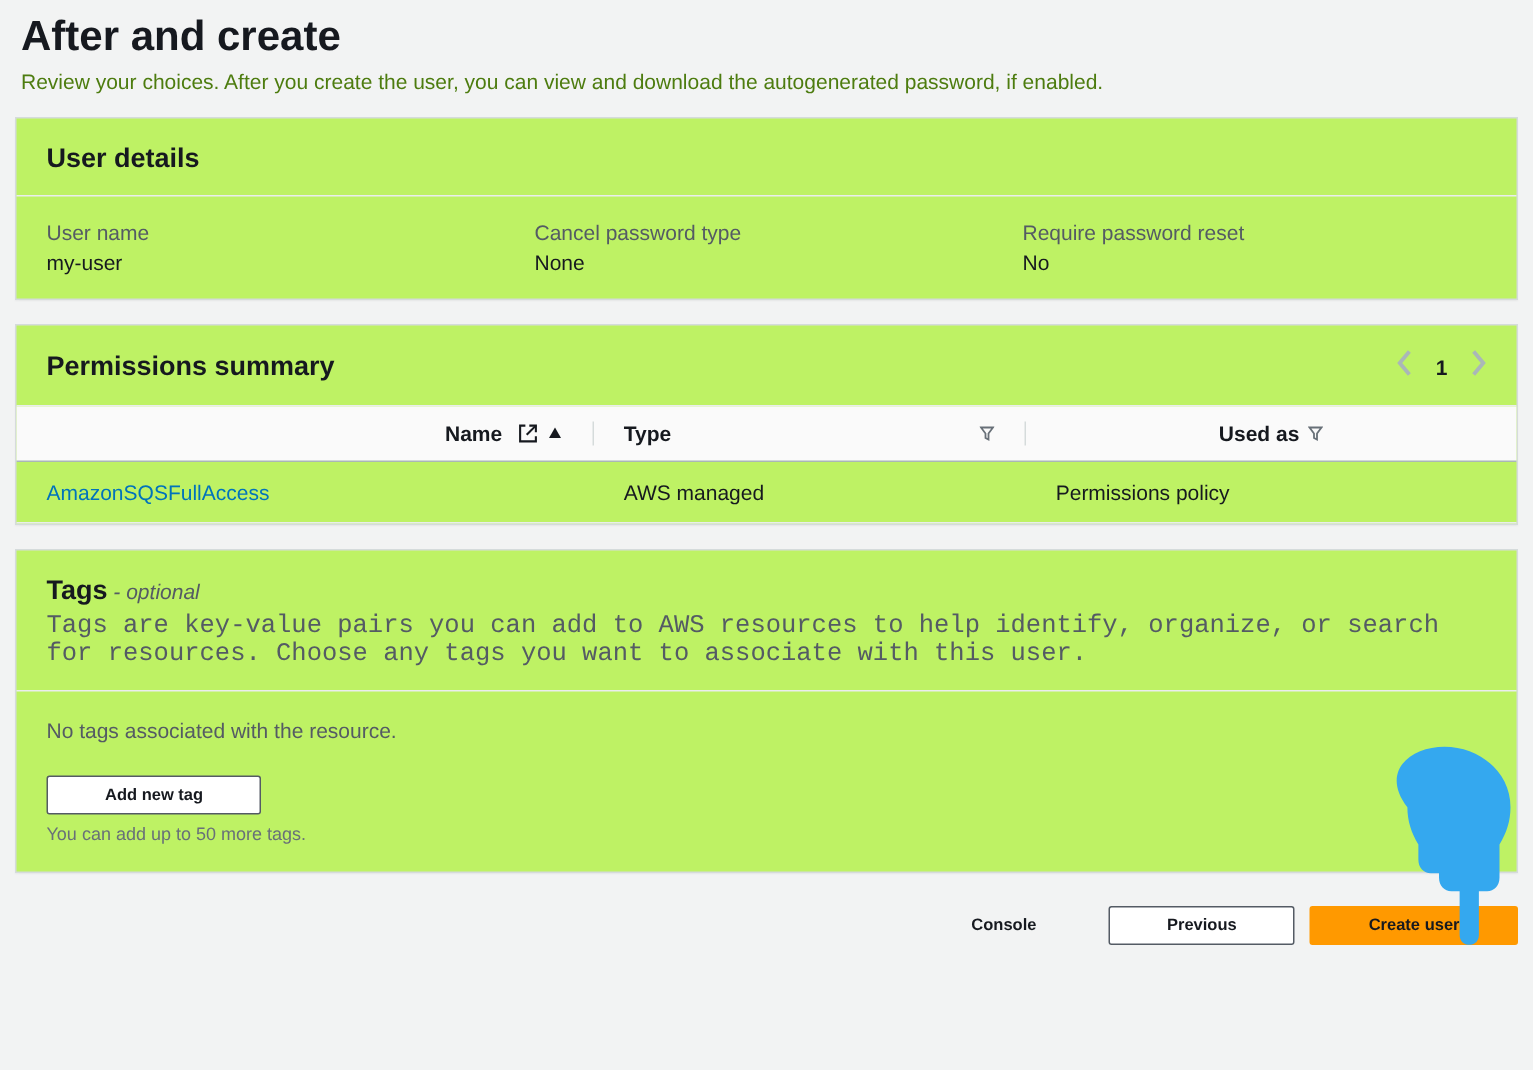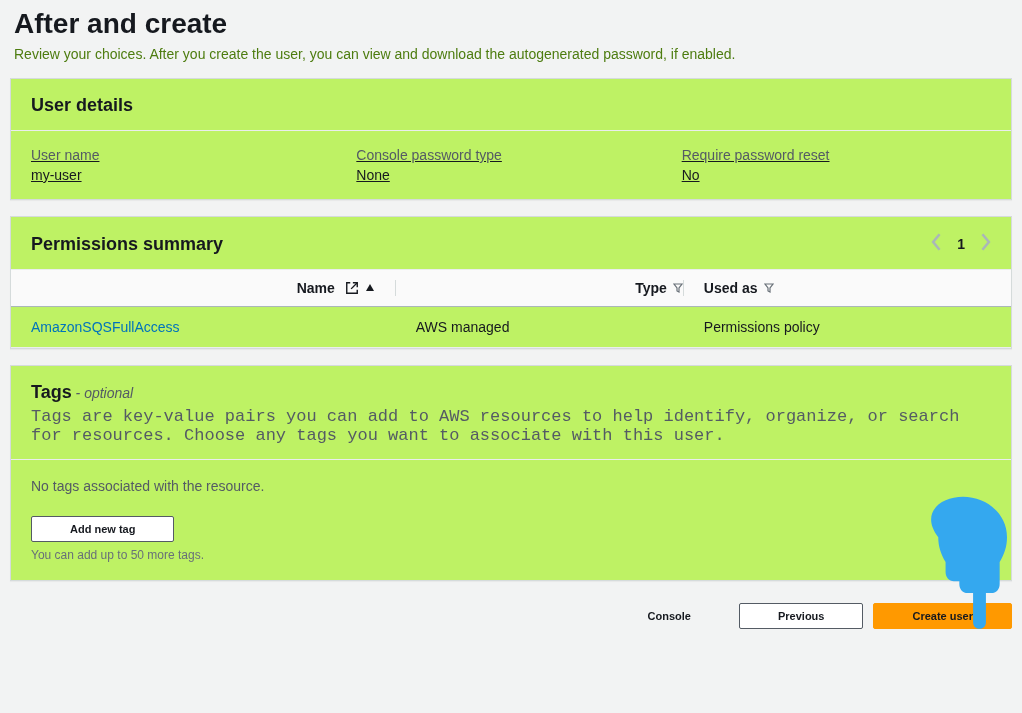--- a/index.html
+++ b/index.html
@@ -54,7 +54,6 @@
       display: flex;
       padding: 16px 20px;
       gap: 16px;
-      text-decoration: underline;
     }
     .kv {
       flex: 1;

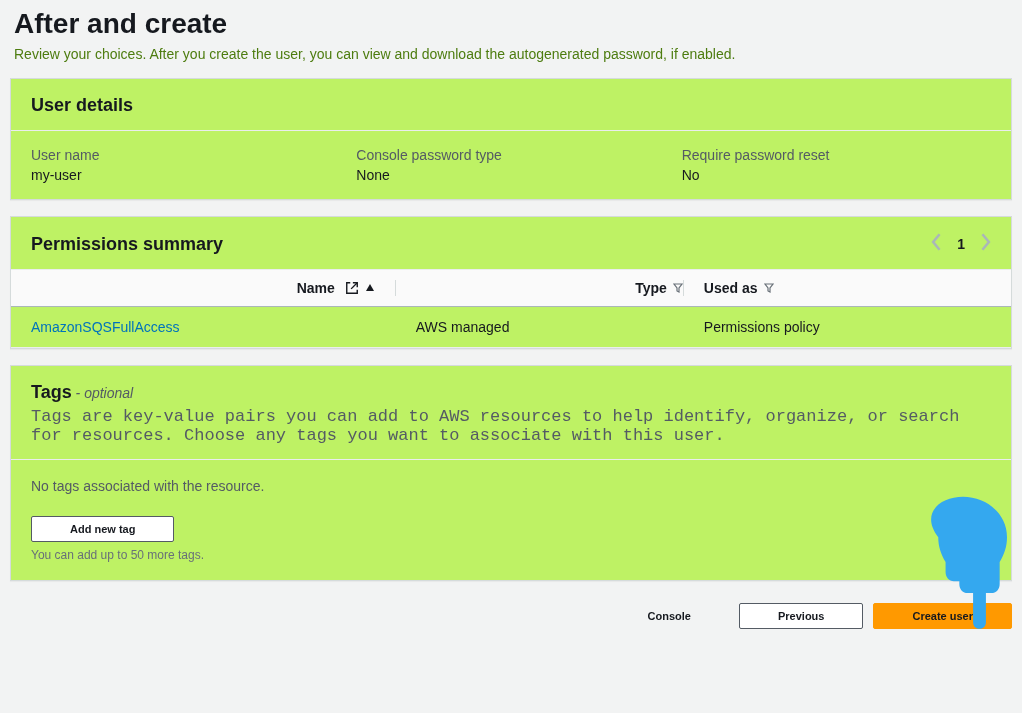--- a/index.html
+++ b/index.html
@@ -207,7 +207,7 @@
         <div class="kv-value">my-user</div>
       </div>
       <div class="kv">
-        <div class="kv-label">Console password type</div>
+        <div class="kv-label">Cancel password type</div>
         <div class="kv-value">None</div>
       </div>
       <div class="kv">

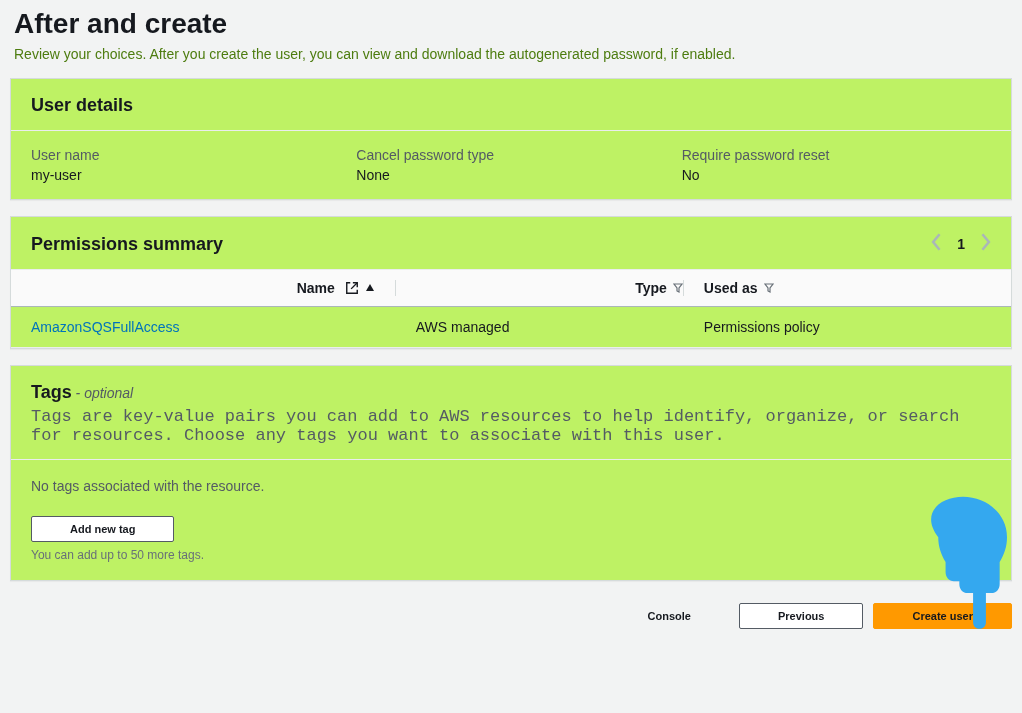--- a/index.html
+++ b/index.html
@@ -106,7 +106,7 @@
       position: relative;
     }
     .col-name { flex: 0 0 38%; justify-content: flex-end; padding-right: 20px; border-right: 1px solid #d5dbdb; }
-    .col-type { flex: 0 0 30%; padding-left: 20px; justify-content: flex-end; border-right: 1px solid #d5dbdb; }
+    .col-type { flex: 0 0 30%; padding-left: 20px; justify-content: space-between; padding-right: 20px; border-right: 1px solid #d5dbdb; }
     .col-used { flex: 1; padding-left: 20px; justify-content: flex-start; }
     .table-row {
       display: flex;

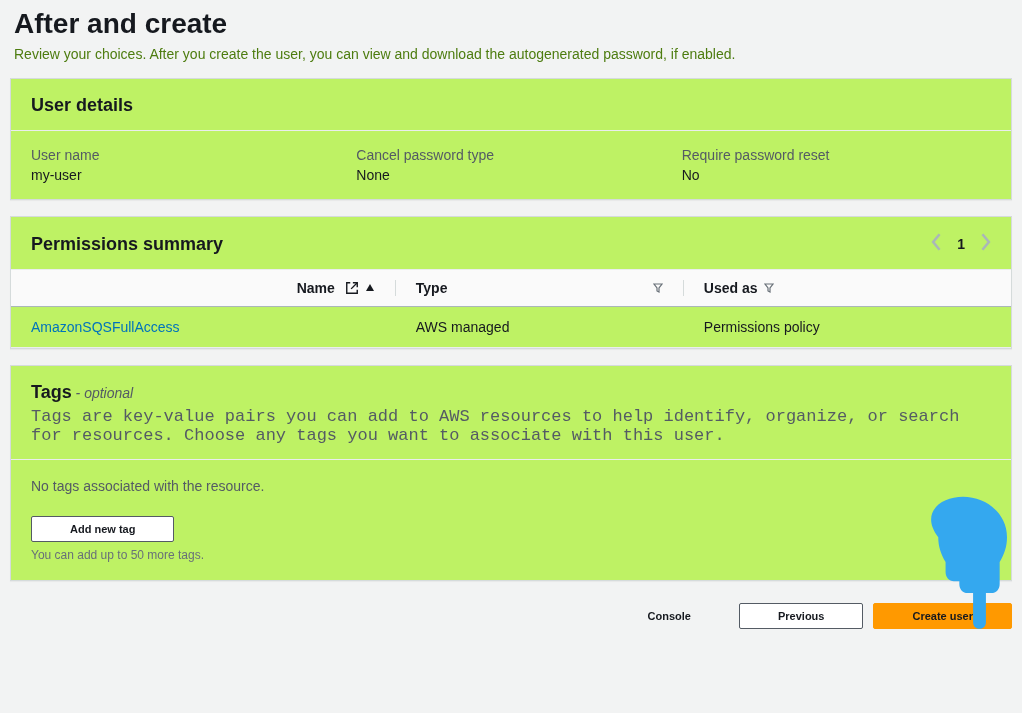--- a/index.html
+++ b/index.html
@@ -107,7 +107,7 @@
     }
     .col-name { flex: 0 0 38%; justify-content: flex-end; padding-right: 20px; border-right: 1px solid #d5dbdb; }
     .col-type { flex: 0 0 30%; padding-left: 20px; justify-content: space-between; padding-right: 20px; border-right: 1px solid #d5dbdb; }
-    .col-used { flex: 1; padding-left: 20px; justify-content: flex-start; }
+    .col-used { flex: 1; padding-left: 20px; justify-content: center; }
     .table-row {
       display: flex;
       padding: 12px 20px;

